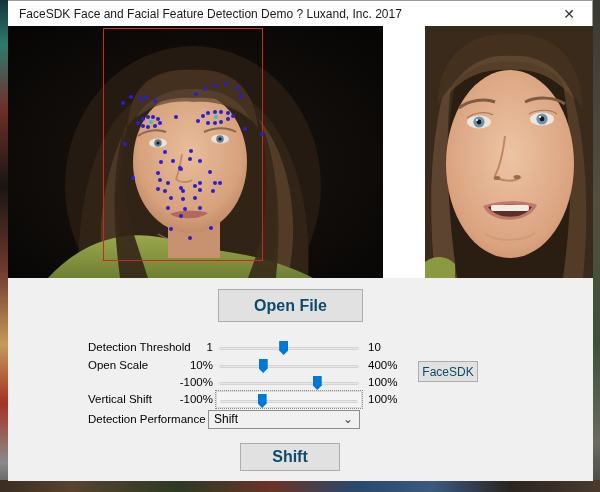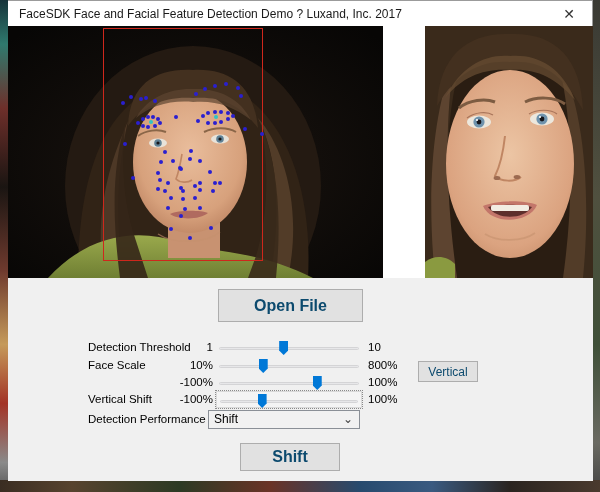--- a/index.html
+++ b/index.html
@@ -252,7 +252,7 @@
     </div>
 
     <div class="slider-row srow-1">
-      <div class="slider-label">Face Scale</div>
+      <div class="slider-label">Open Scale</div>
       <div class="slider-min">10%</div>
       <div class="track-box">
         <div class="track"></div>

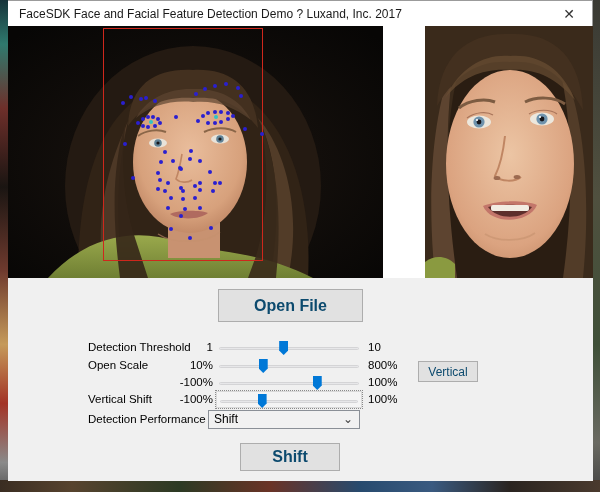--- a/index.html
+++ b/index.html
@@ -258,7 +258,7 @@
         <div class="track"></div>
         <div class="thumb" style="left: calc(32% - 4px); background: rgb(0, 120, 215);"></div>
       </div>
-      <div class="slider-max">800%</div>
+      <div class="slider-max">400%</div>
     </div>
 
     <div class="slider-row srow-2">

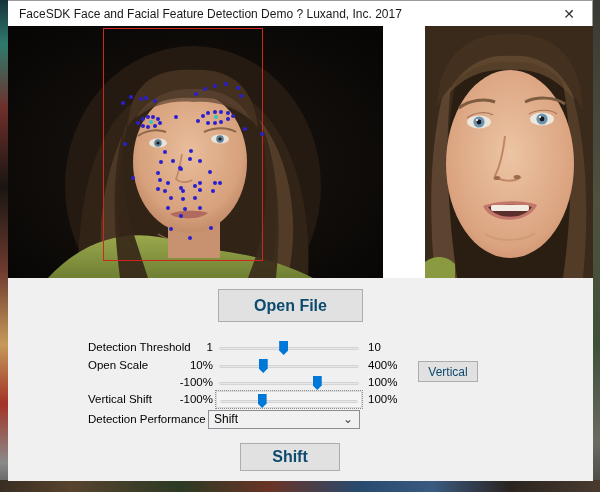--- a/index.html
+++ b/index.html
@@ -281,7 +281,7 @@
     </div>
 
     <div class="btn btn-defaults">
-      <span>Vertical</span>
+      <span>FaceSDK</span>
     </div>
 
     <div class="perf-row">

